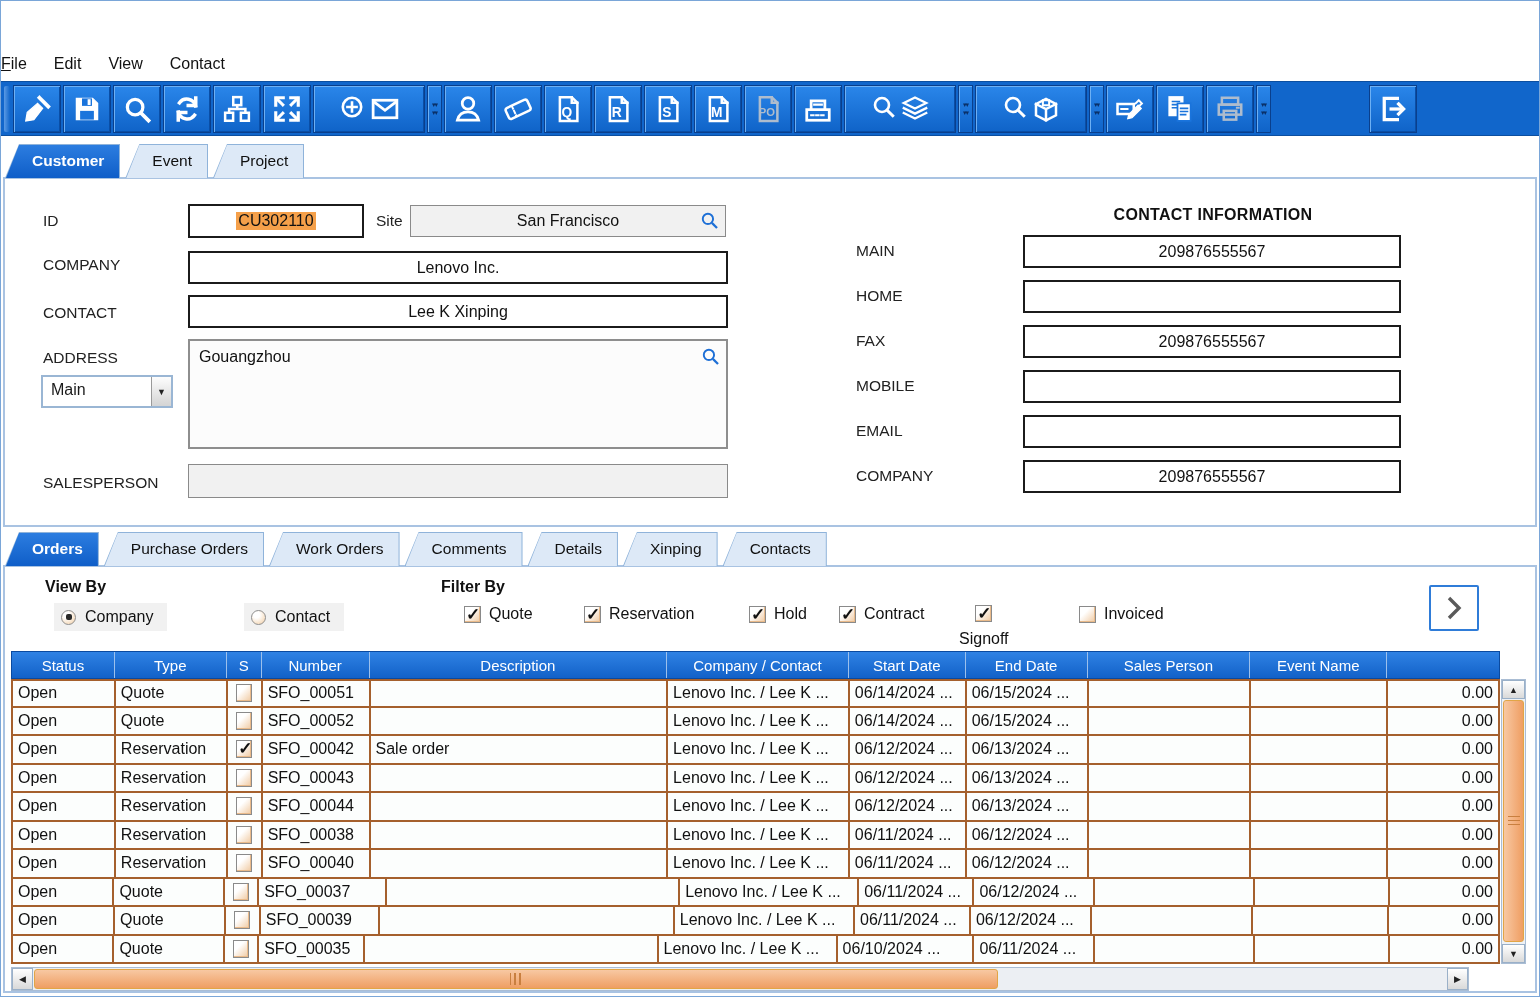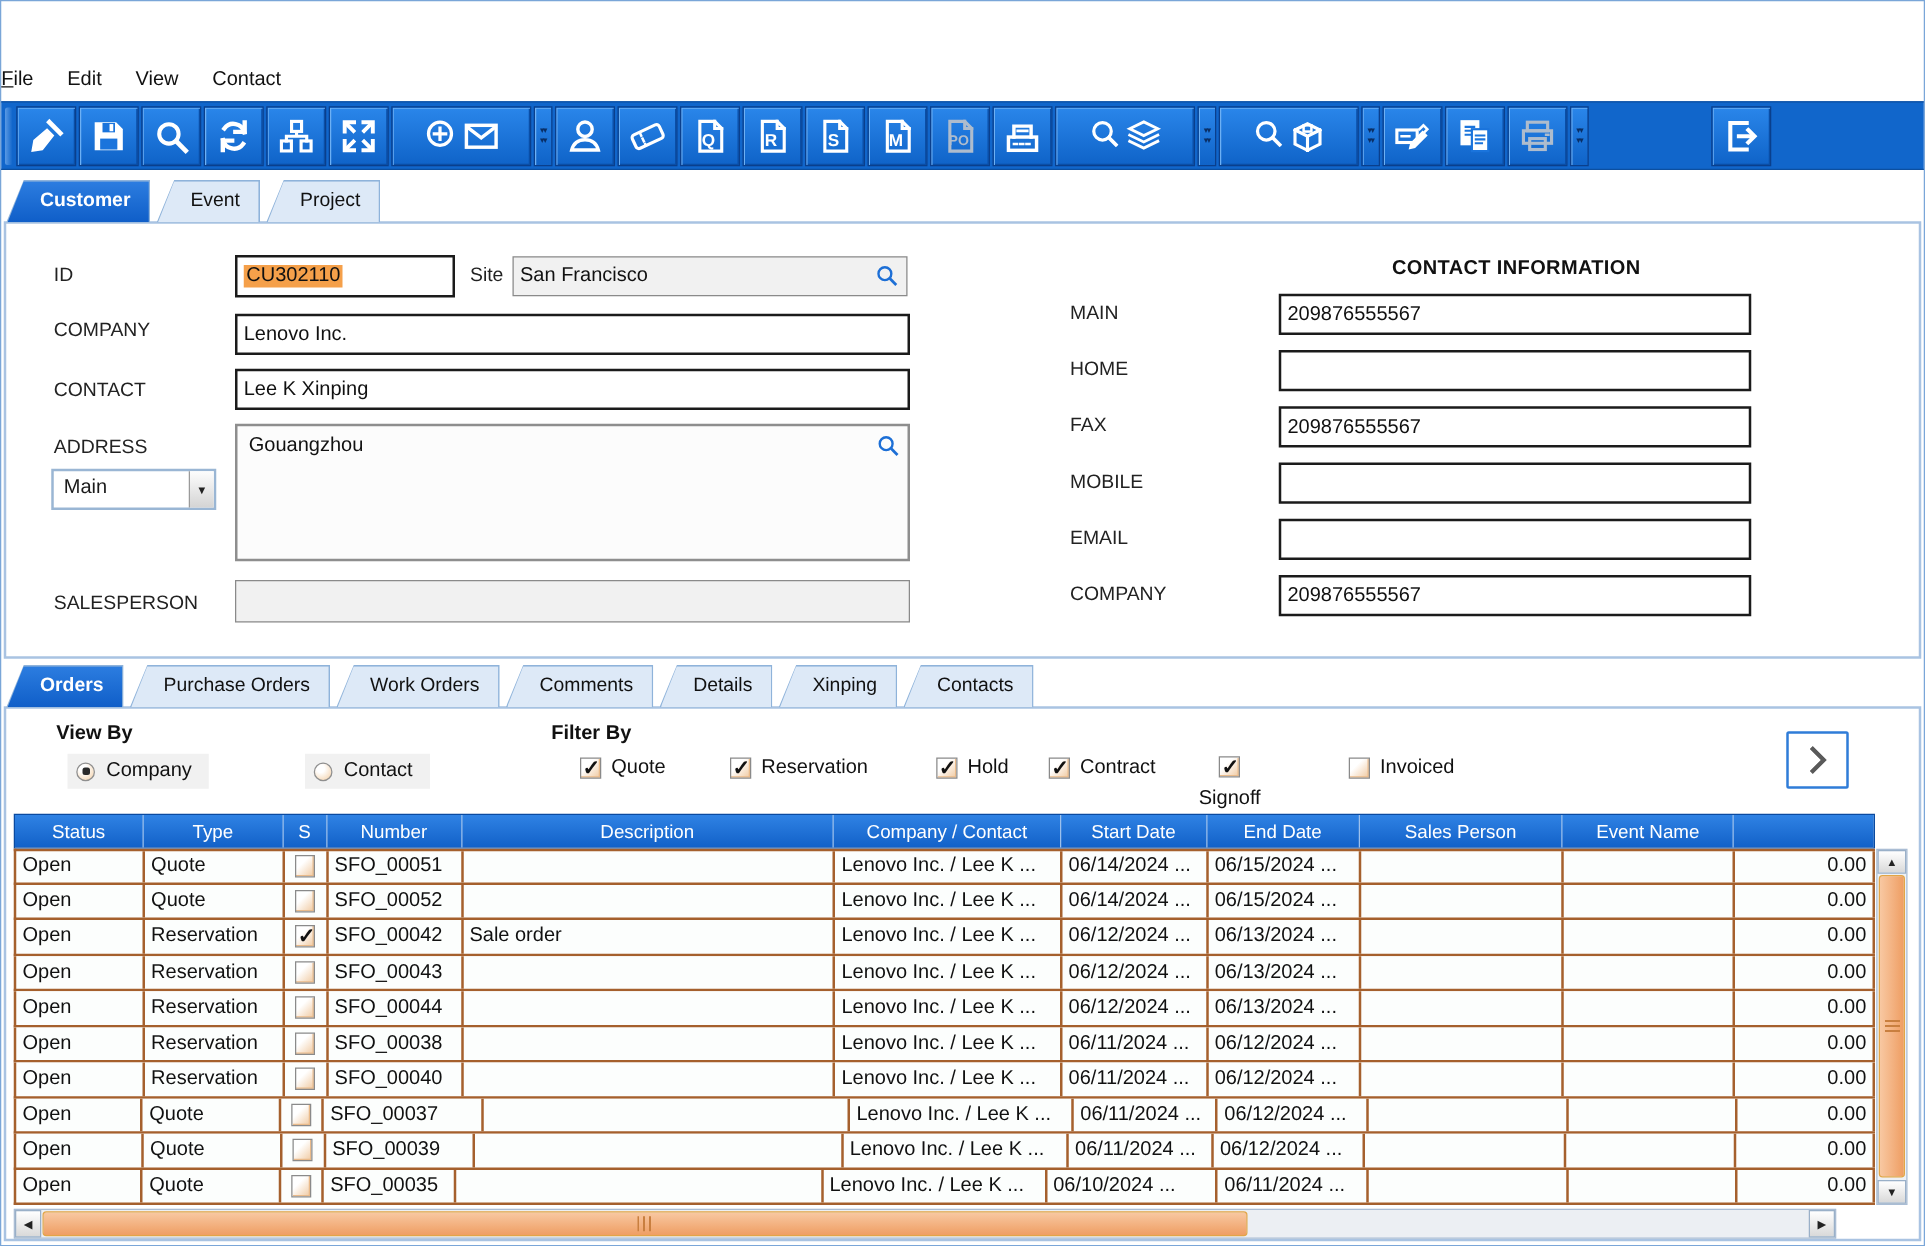--- a/index.html
+++ b/index.html
@@ -61,7 +61,7 @@
 
   
   .flabel { position:absolute; font-size:15.5px; color:#222; white-space:nowrap; }
-  .input { position:absolute; background:#fff; border:2px solid #1b1b1b; display:flex; align-items:center; padding:0 5px; font-size:16px; color:#111; }
+  .input { position:absolute; background:#fff; border:2px solid #1b1b1b; display:flex; align-items:center; padding:0 5px; font-size:16px; color:#111;justify-content:center; }
   .input.gray { background:#f1f1f1; border:1px solid #8a8a8a; }
   .sel-text { background:#f5a04a; padding:0 2px; }
   .field-icon { position:absolute; }

